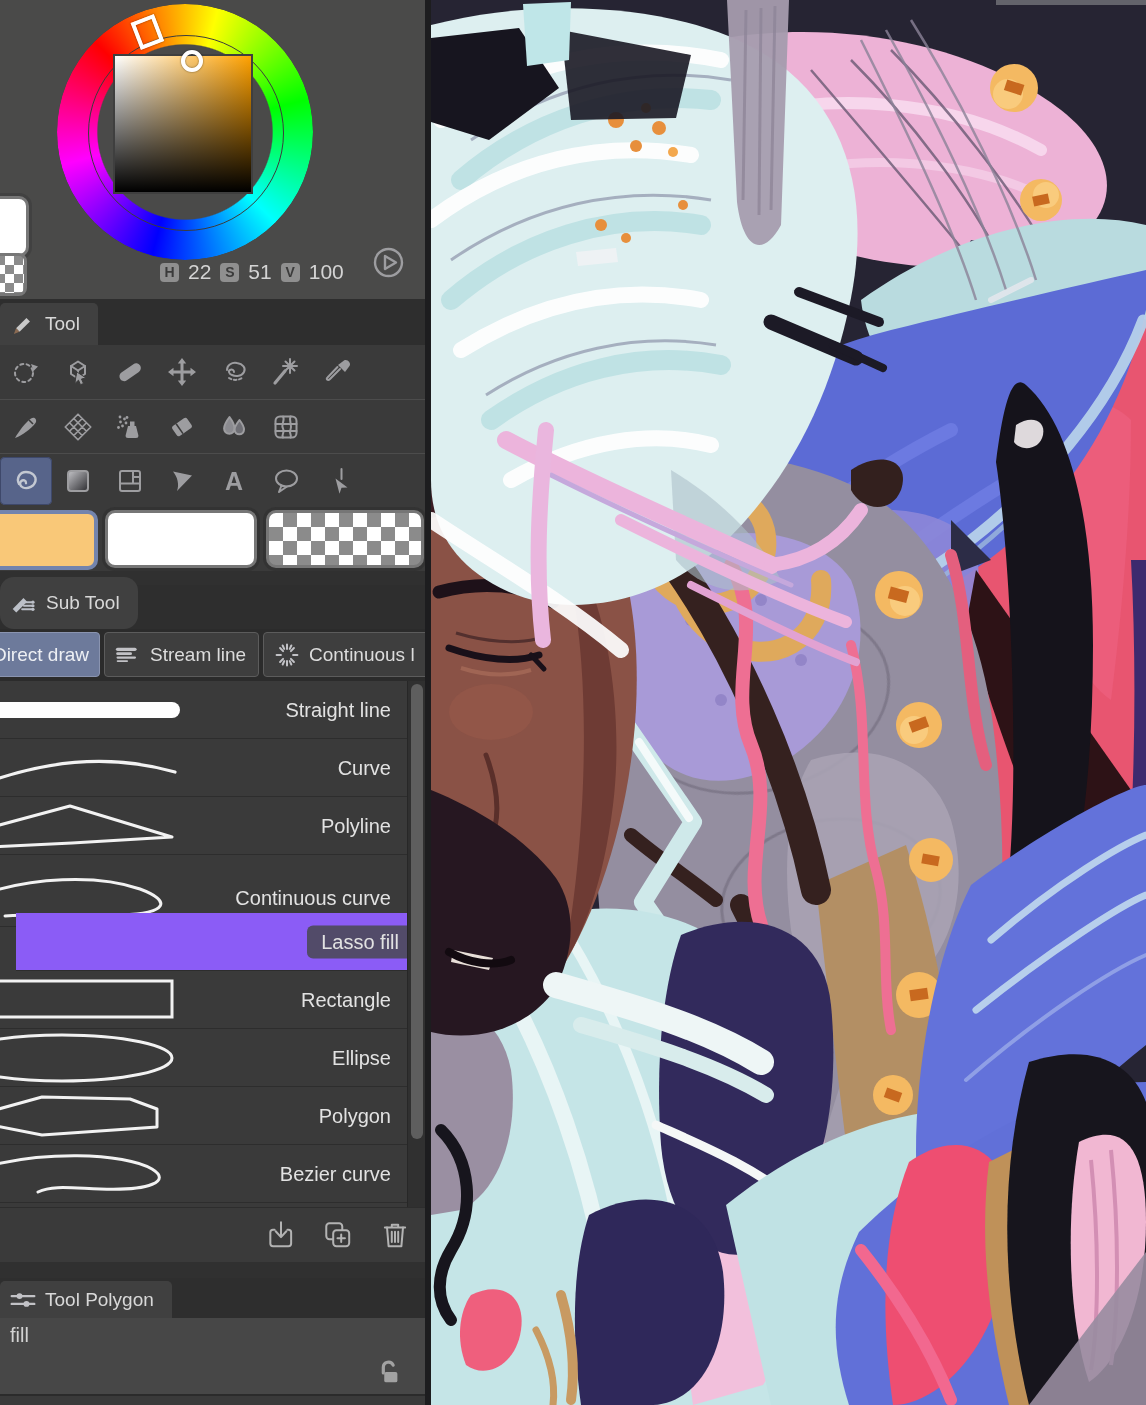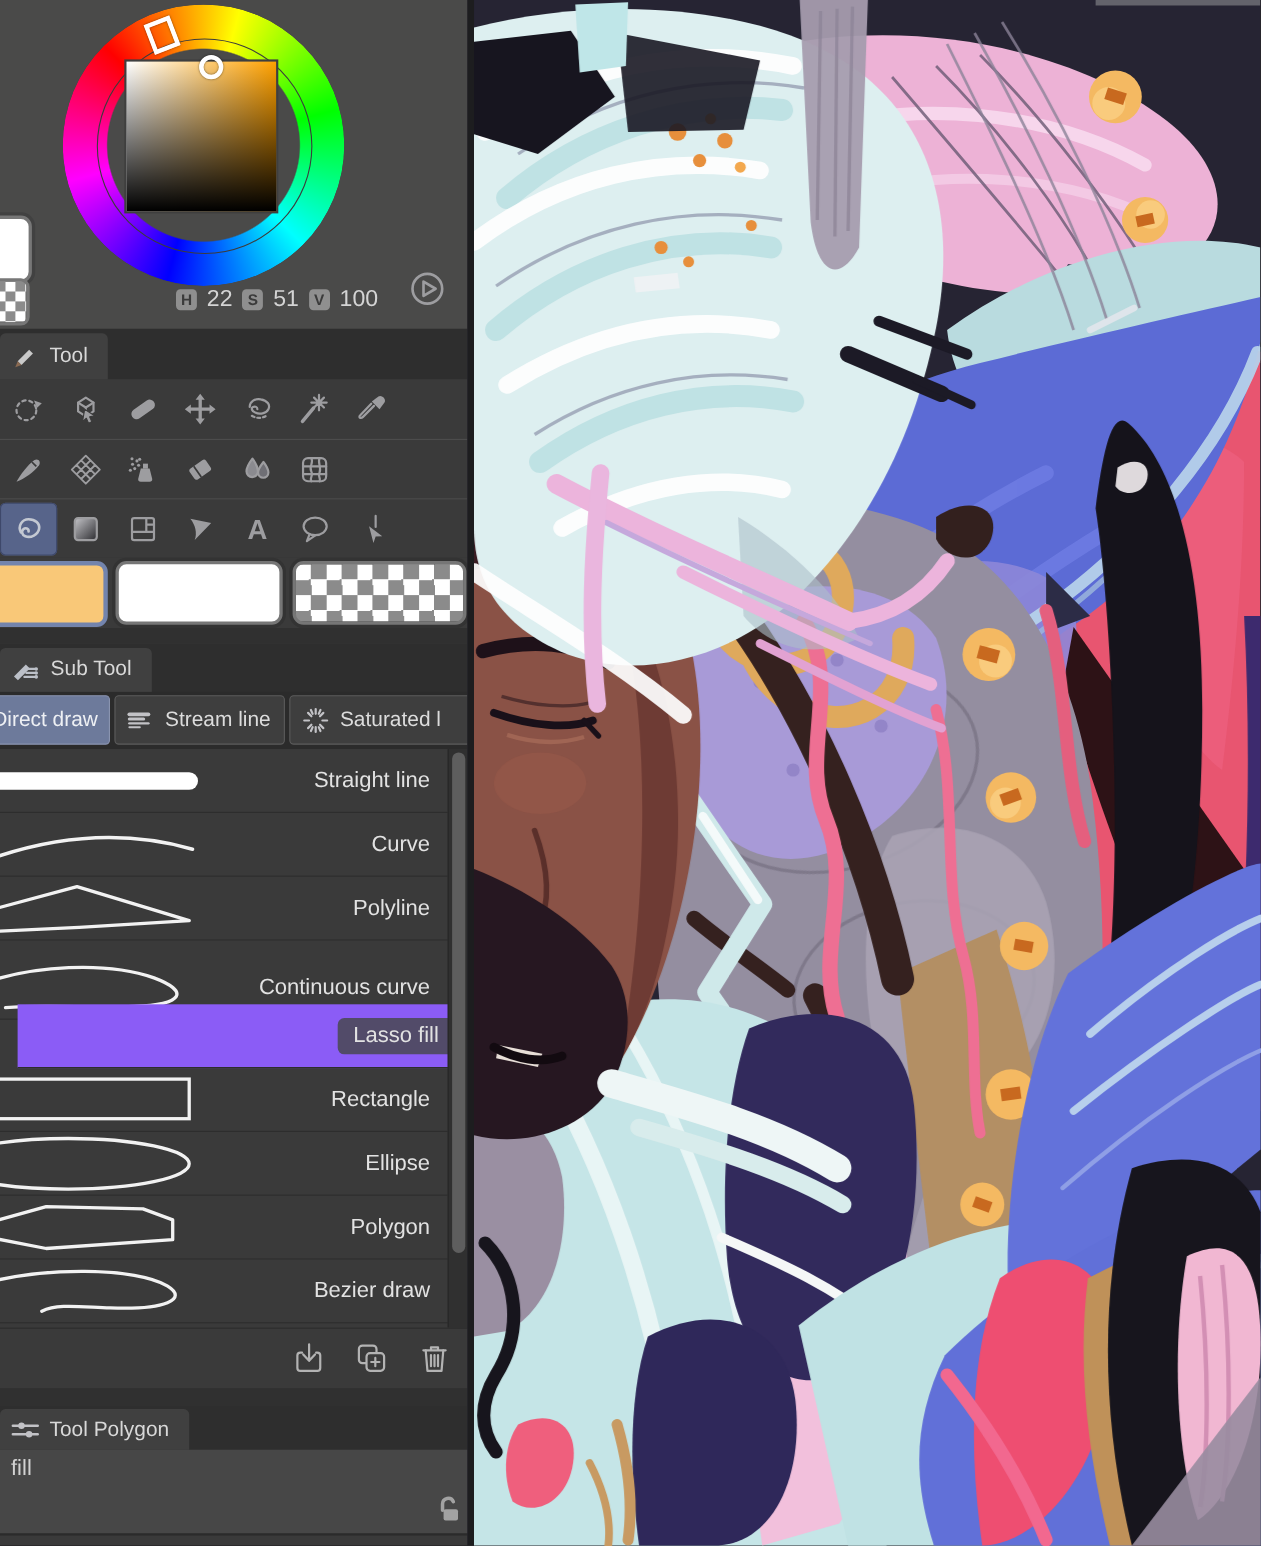--- a/index.html
+++ b/index.html
@@ -270,7 +270,7 @@
     <div class="gap-strip" style="top:571px;height:14px;"></div>
 
     <div class="tabbar" style="top:585px;height:44px;">
-      <div class="tab" style="height:40px;">
+      <div class="tab" style="height:52px;border-radius:14px;">
         <svg class="glyph ic" width="27" height="27" viewBox="0 0 30 30">
           <path d="M3 21 L15 9 l4 4 L7 25 Z" fill="#bcc0c8" stroke="none"></path>
           <path d="M17 13.5 h8 M15.5 17.5 h9.5 M13.5 21.5 h11.5" stroke="#bcc0c8" stroke-width="2"></path>

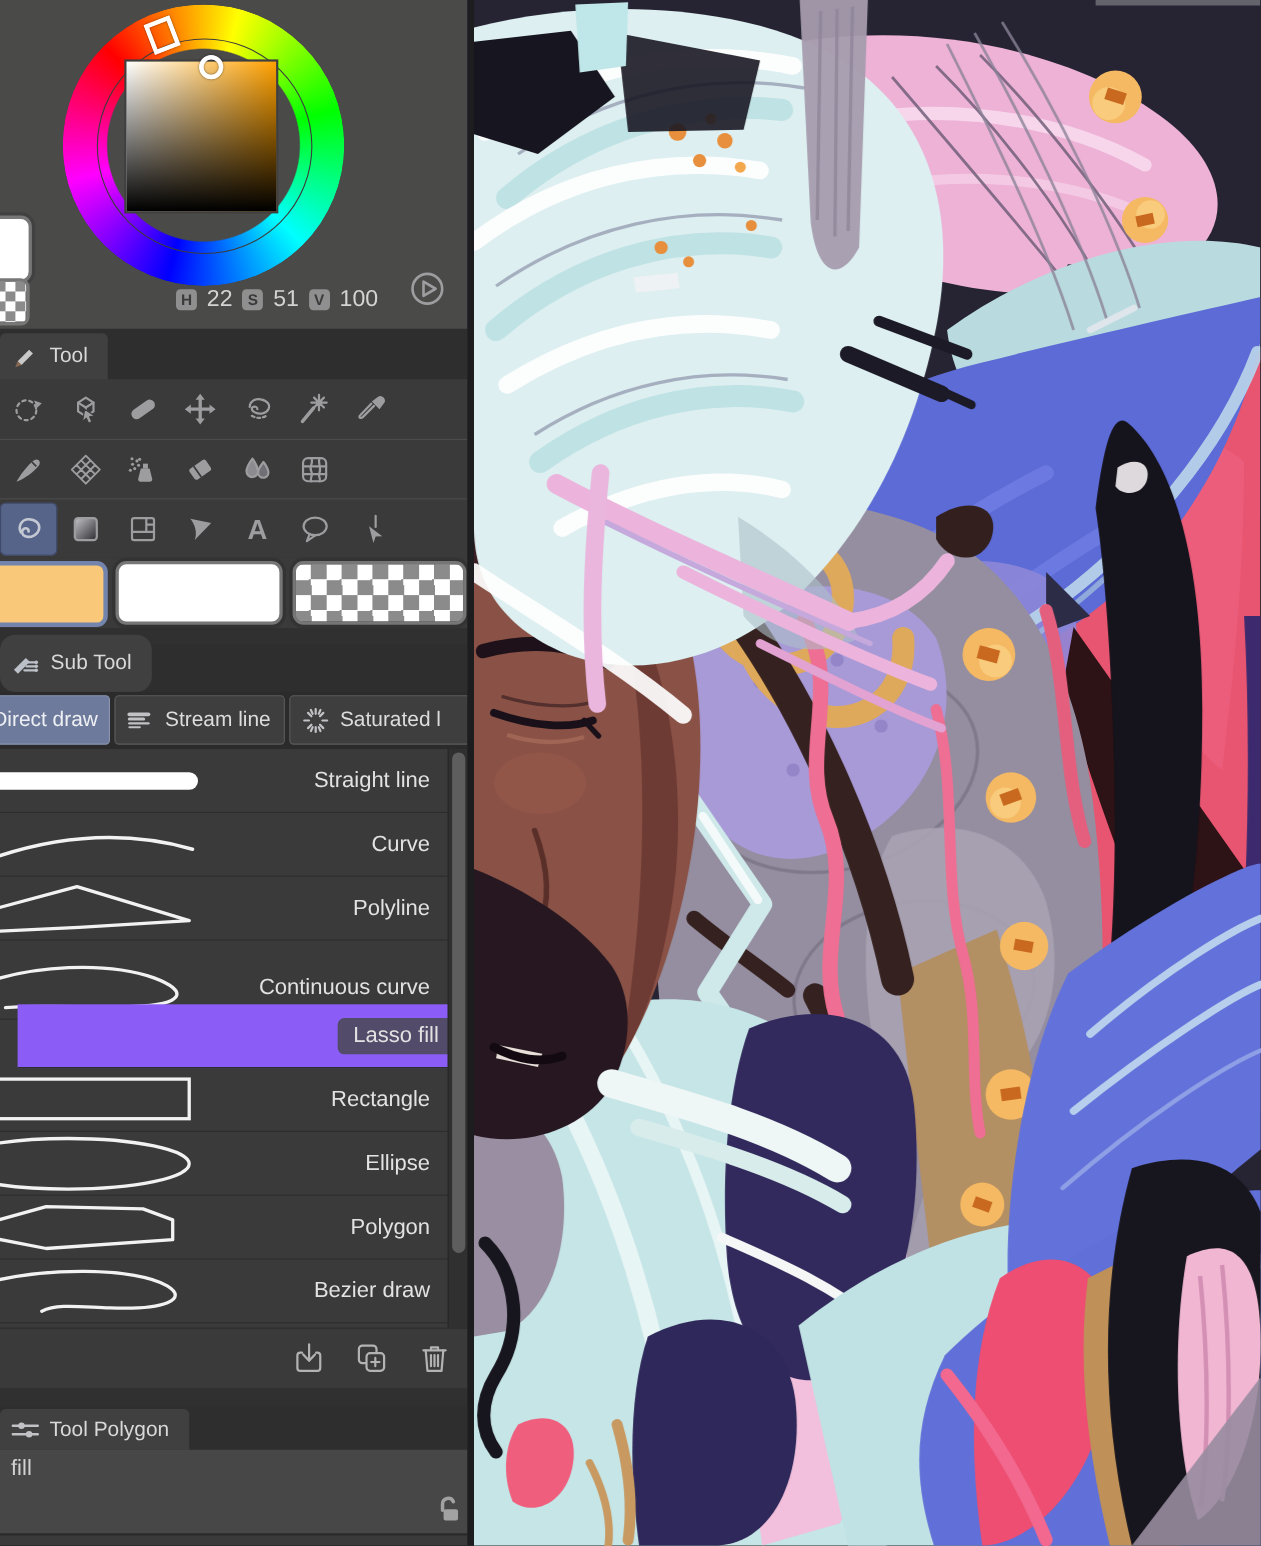--- a/index.html
+++ b/index.html
@@ -305,7 +305,7 @@
             <path d="M10 4 l1.8 4 M20 4 l-1.8 4 M10 26 l1.8 -4 M20 26 l-1.8 -4"></path>
           </g>
         </svg>
-        <span>Saturated l</span>
+        <span>Continuous l</span>
       </div>
     </div>
 

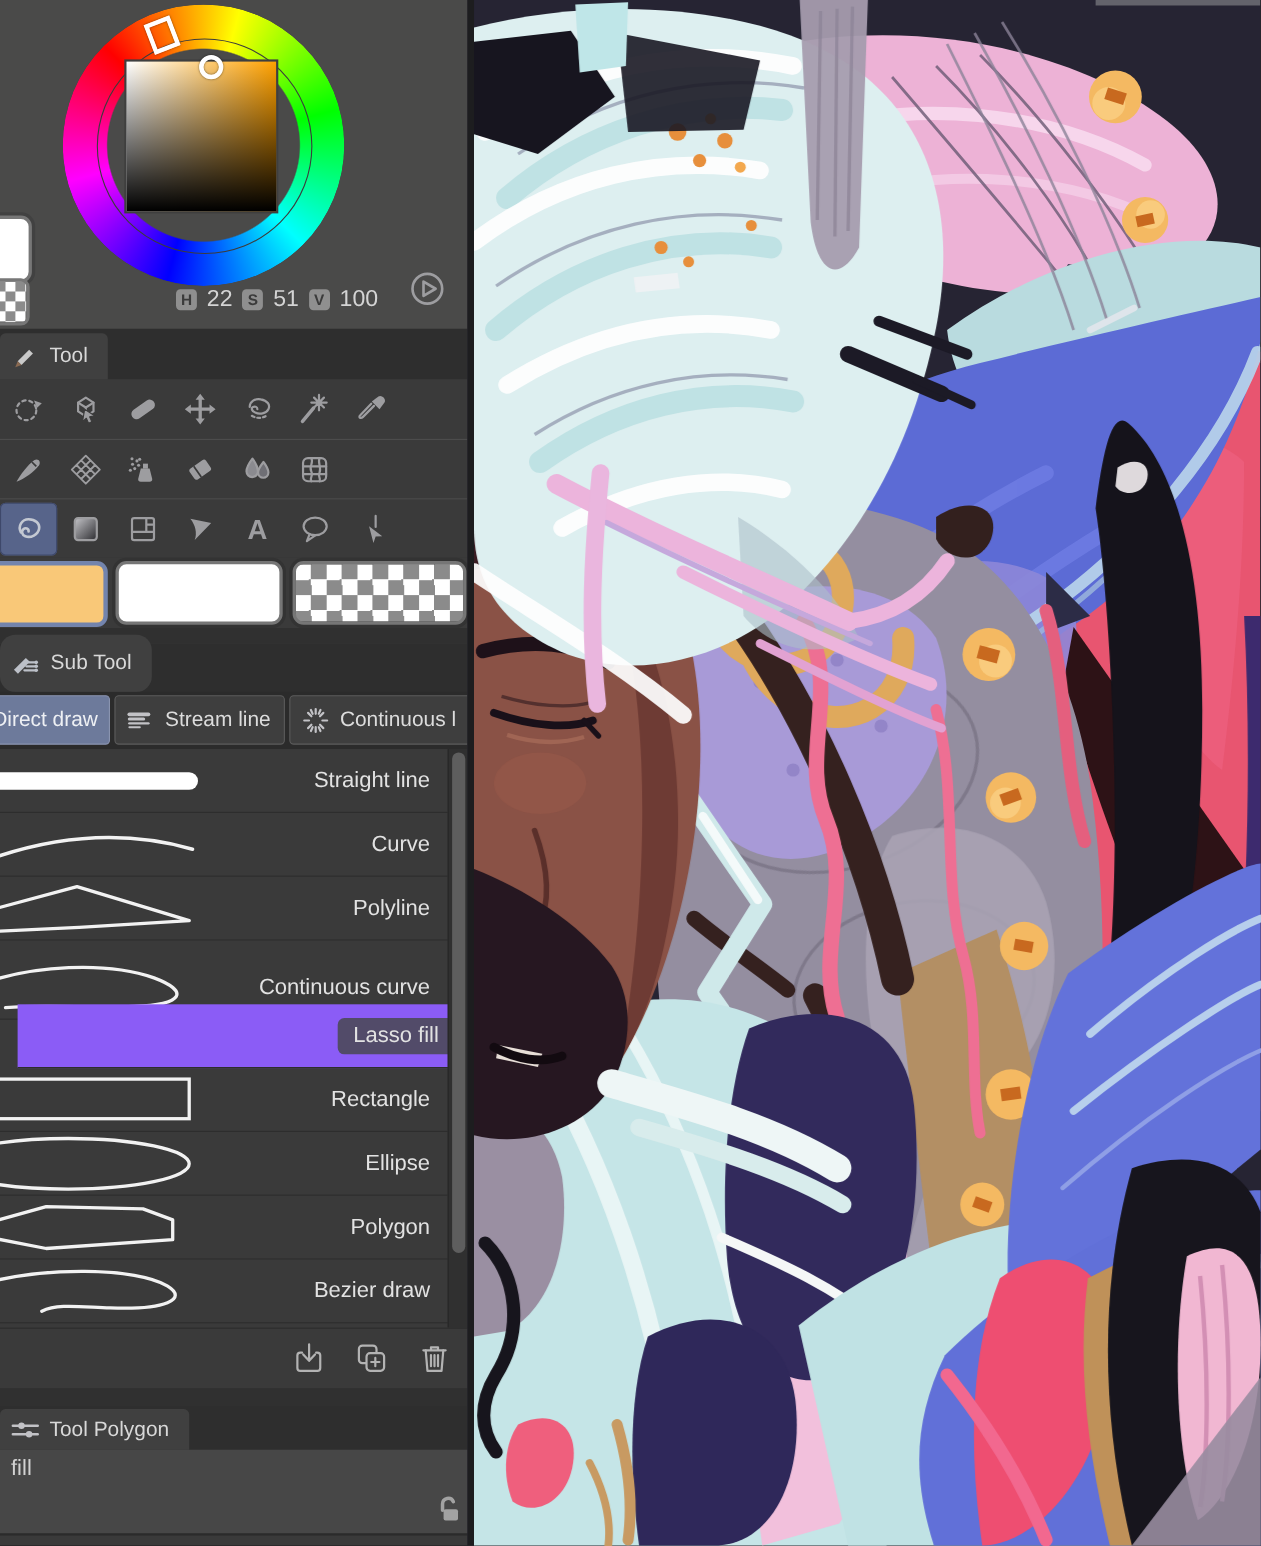--- a/index.html
+++ b/index.html
@@ -359,7 +359,7 @@
         <svg width="220" height="58" viewBox="0 0 220 58" fill="none" stroke="#f2f2f2" stroke-width="3" stroke-linecap="round">
           <path d="M-30 26 C40 4 125 8 152 24 C172 36 150 46 100 44 C72 43 52 40 38 47"></path>
         </svg>
-        <span class="lbl">Bezier draw</span>
+        <span class="lbl">Bezier curve</span>
       </div>
     </div>
     <div class="vscroll">

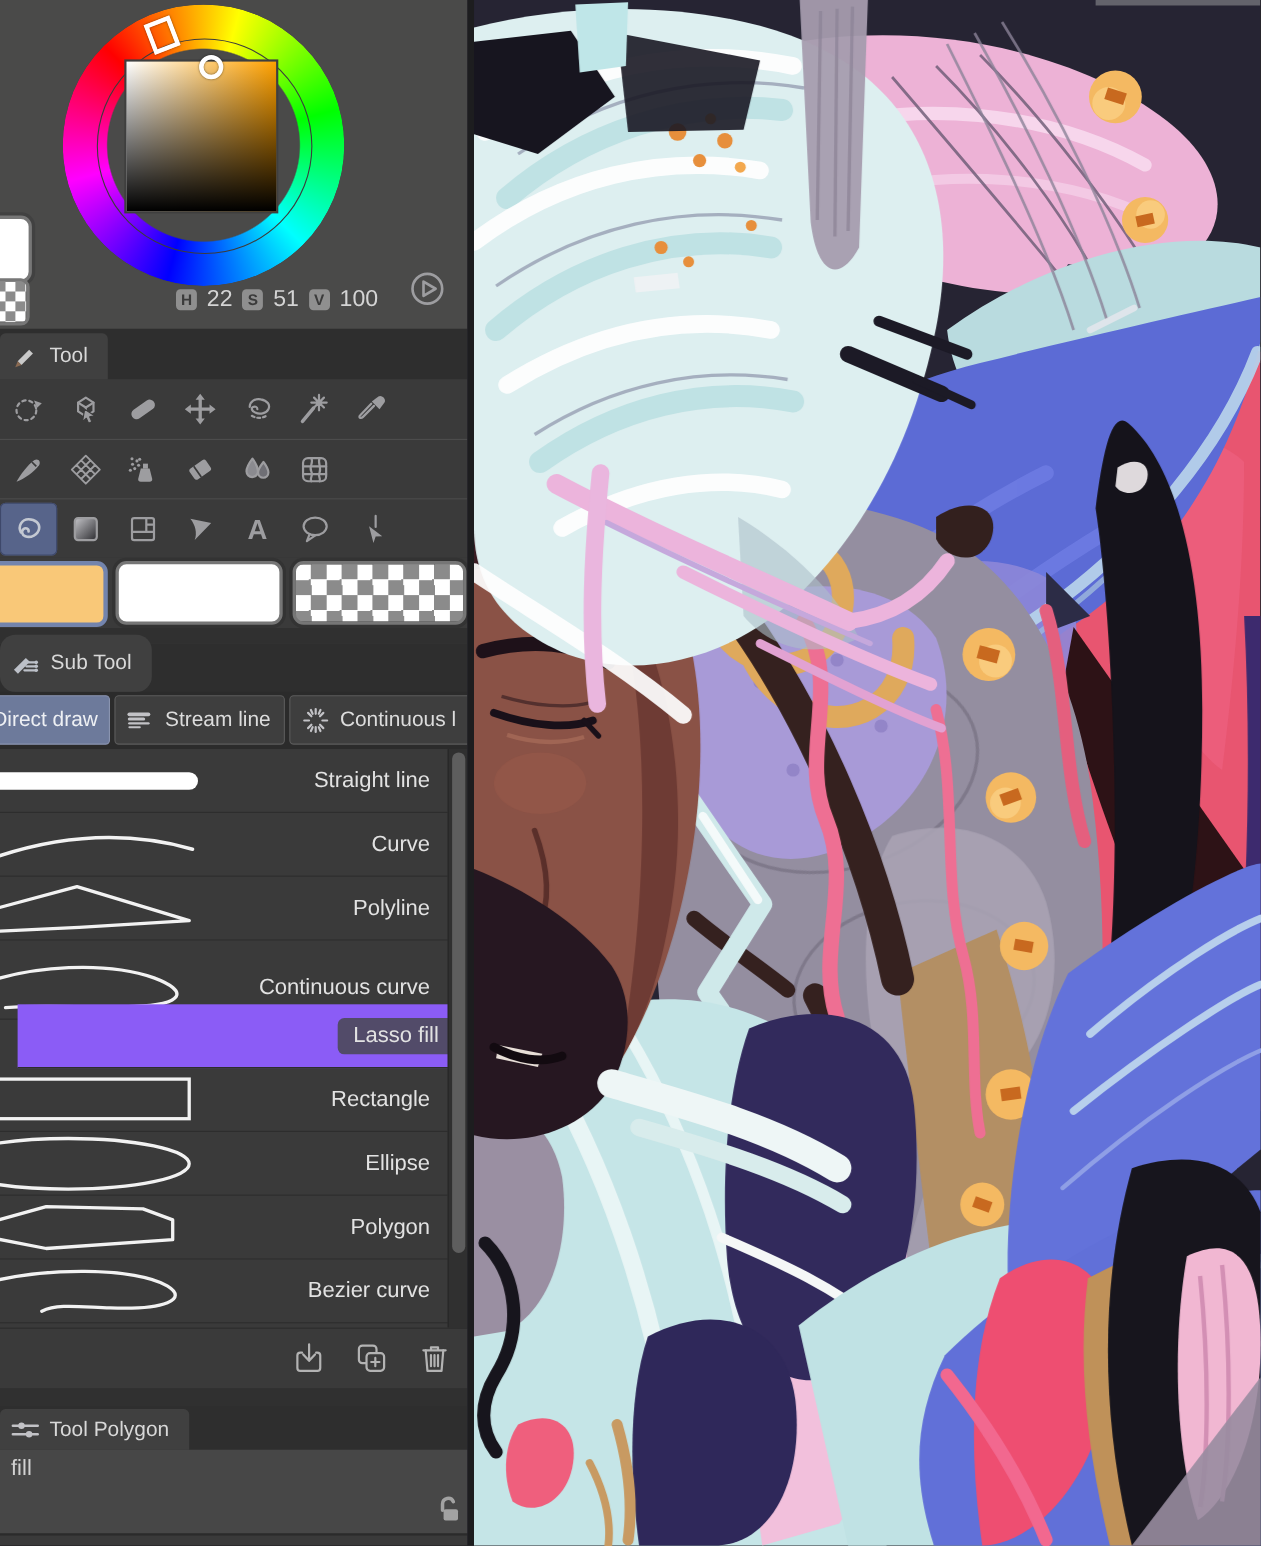--- a/index.html
+++ b/index.html
@@ -65,7 +65,7 @@
   .subtool-actions{position:absolute;left:0;top:1207px;width:425px;height:55px;background:#3a3a3a;border-top:1px solid #2d2d2d;
     display:flex;align-items:center;justify-content:flex-end;gap:25px;padding-right:14px;box-sizing:border-box;}
   
-  .prop-body{position:absolute;left:0;top:1318px;width:425px;height:76px;background:#474747;padding-left:19px;}
+  .prop-body{position:absolute;left:0;top:1318px;width:425px;height:76px;background:#474747;}
   .prop-body .tname{position:absolute;left:10px;top:6px;color:#d2d2d2;font-size:20px;}
   .prop-lock{position:absolute;right:22px;bottom:8px;width:30px;height:30px;}
   .bottom-strip{position:absolute;left:0;top:1394px;width:425px;height:11px;background:#3a3a3a;border-top:2px solid #2b2b2b;box-sizing:border-box;}

